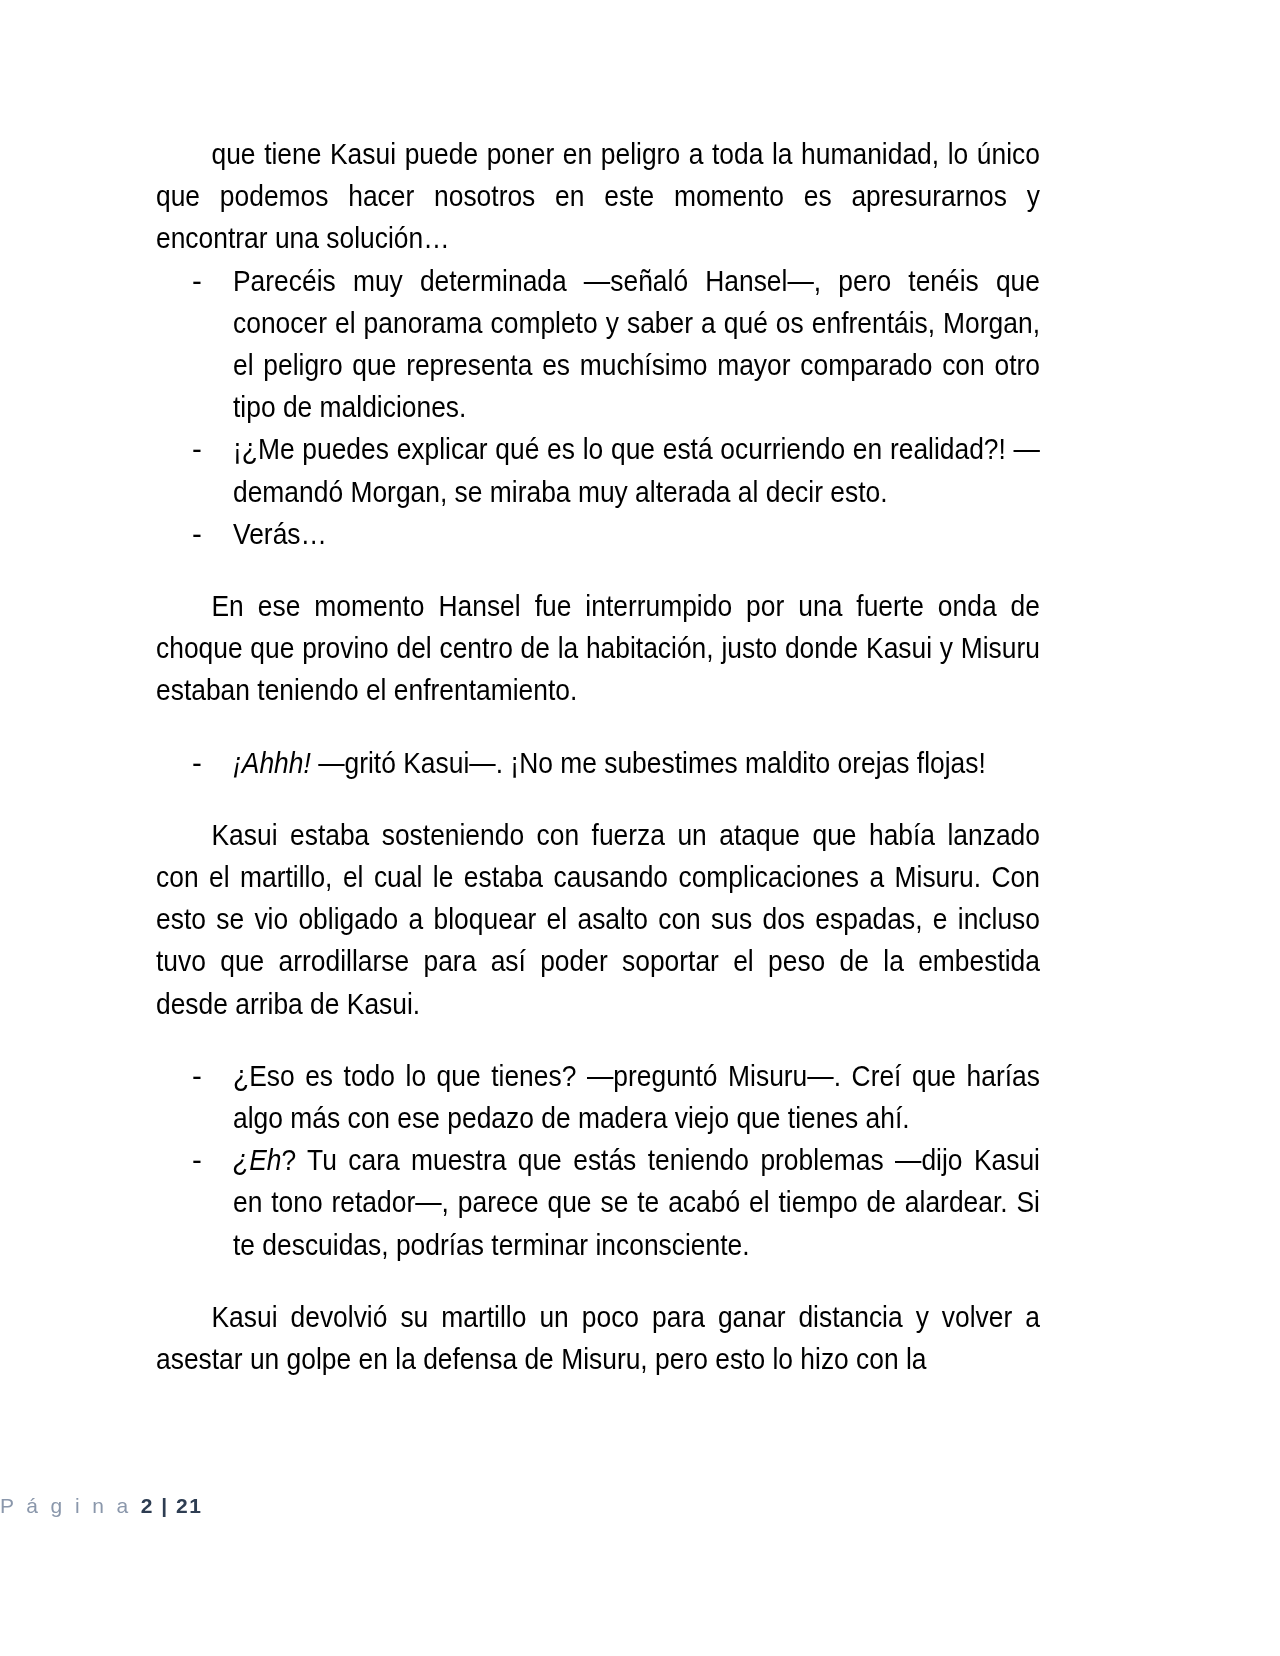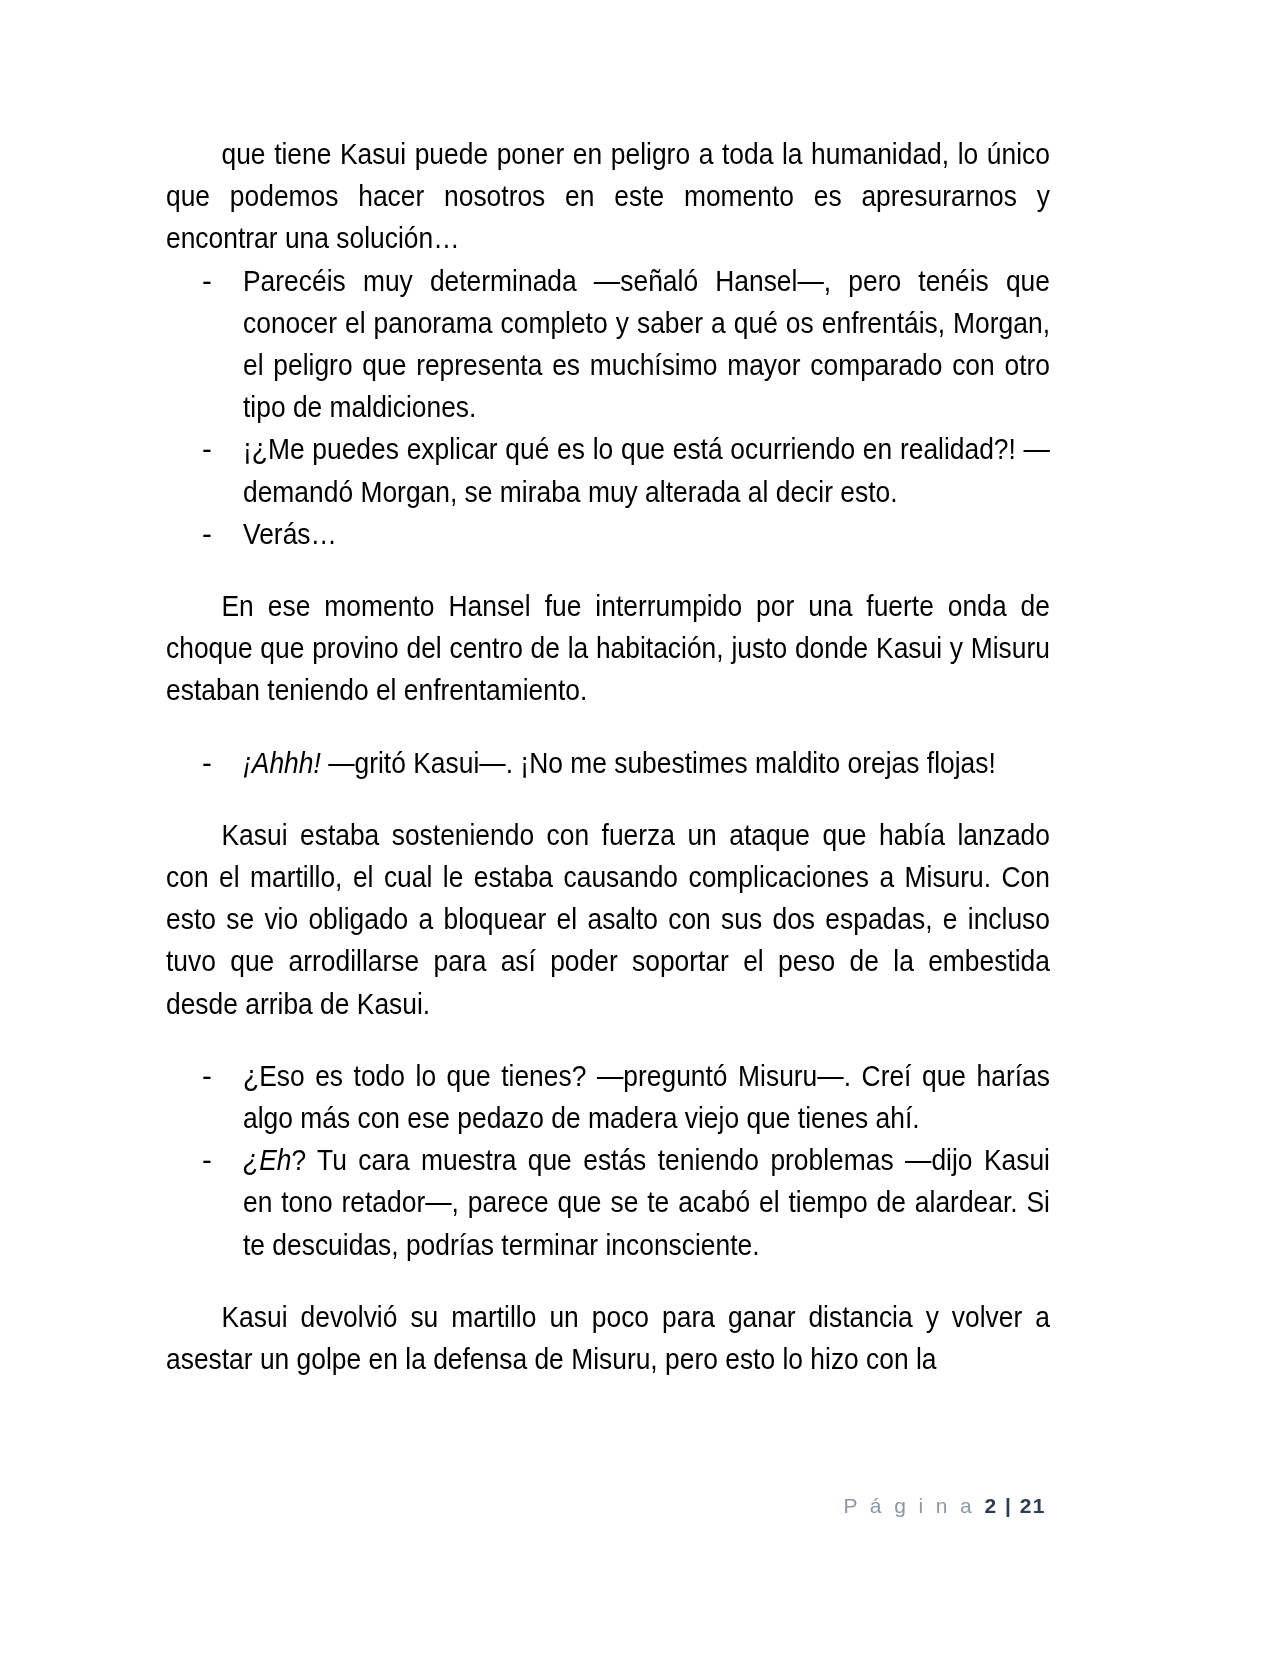--- a/index.html
+++ b/index.html
@@ -19,7 +19,7 @@
   }
   .doc-body {
     position: absolute;
-    left: 166px;
+    left: 156px;
     top: 133px;
     width: 884px;
   }

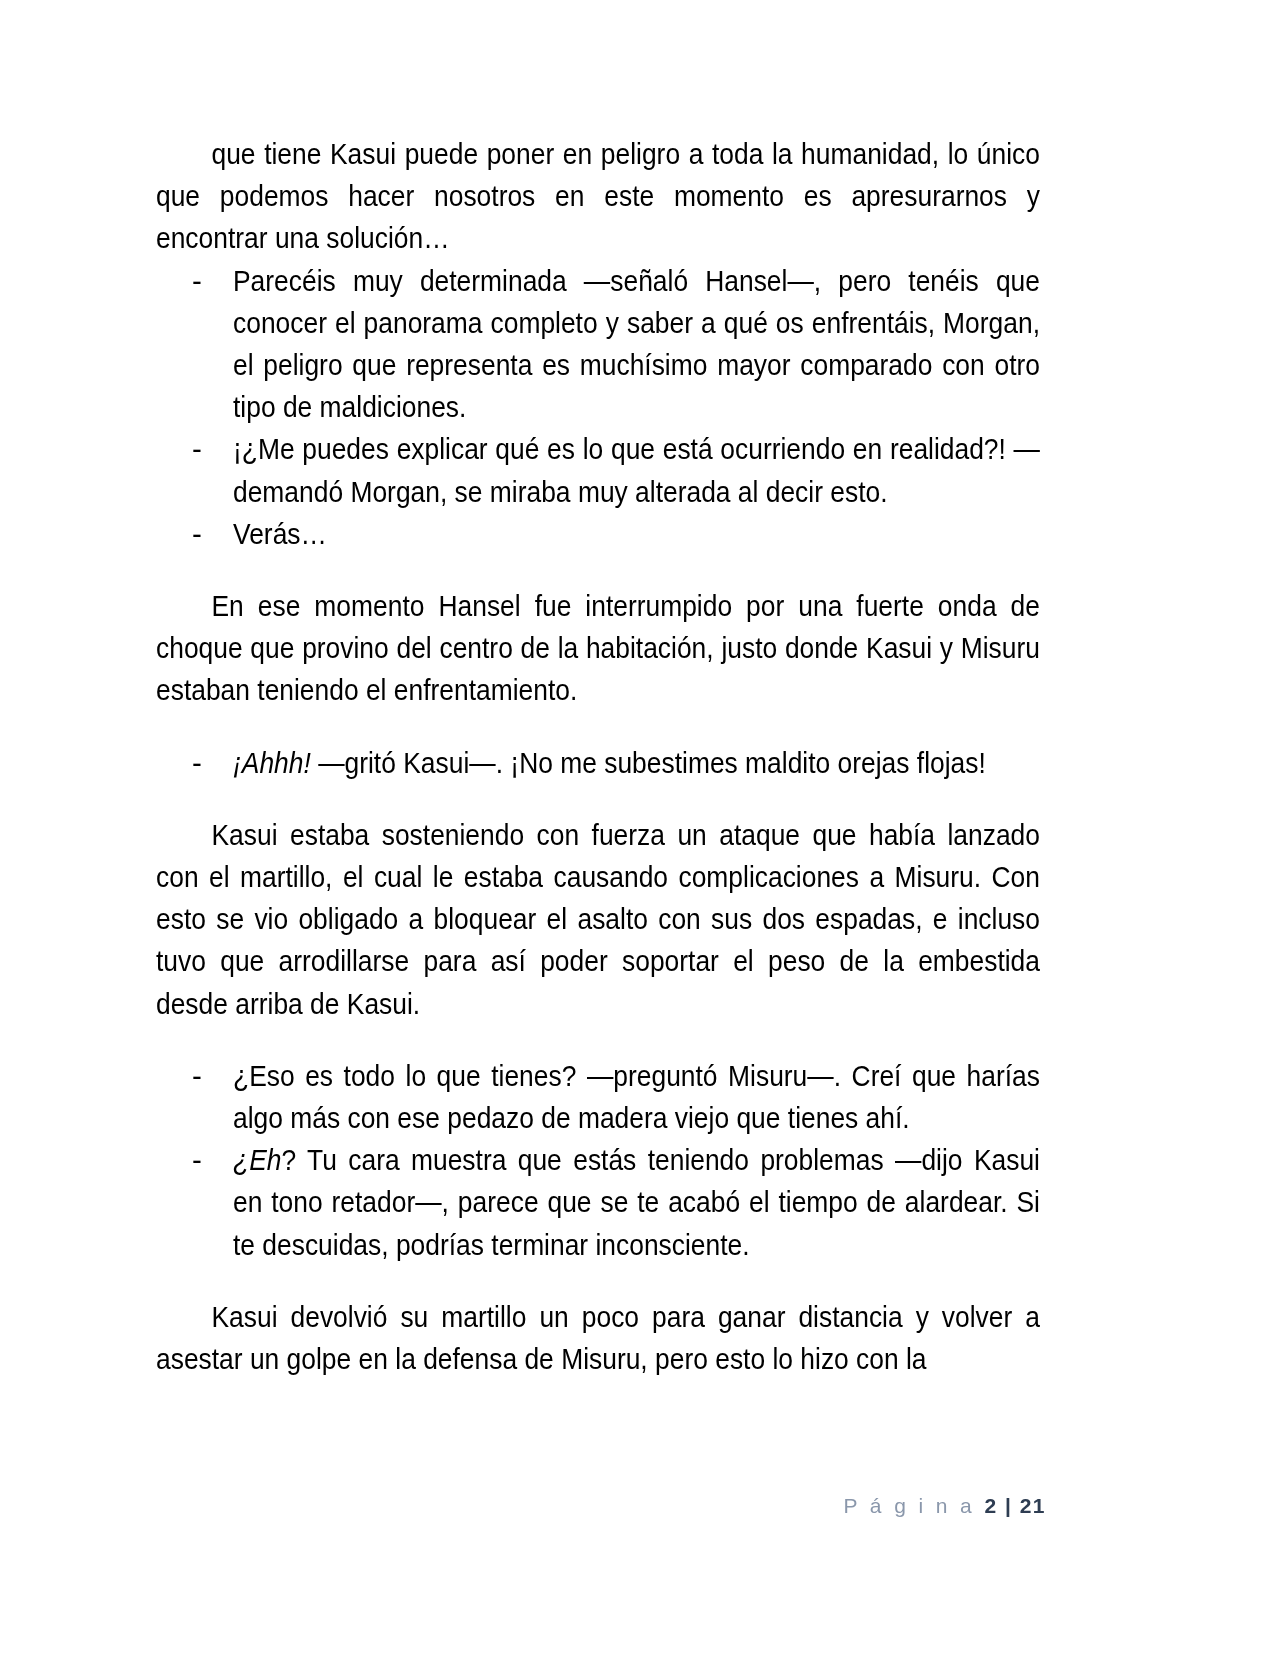--- a/index.html
+++ b/index.html
@@ -77,7 +77,7 @@
     left: 0;
     top: 1494px;
     width: 1280px;
-    text-align: right;
+    text-align: left;
     padding-right: 234px;
     box-sizing: border-box;
   }

